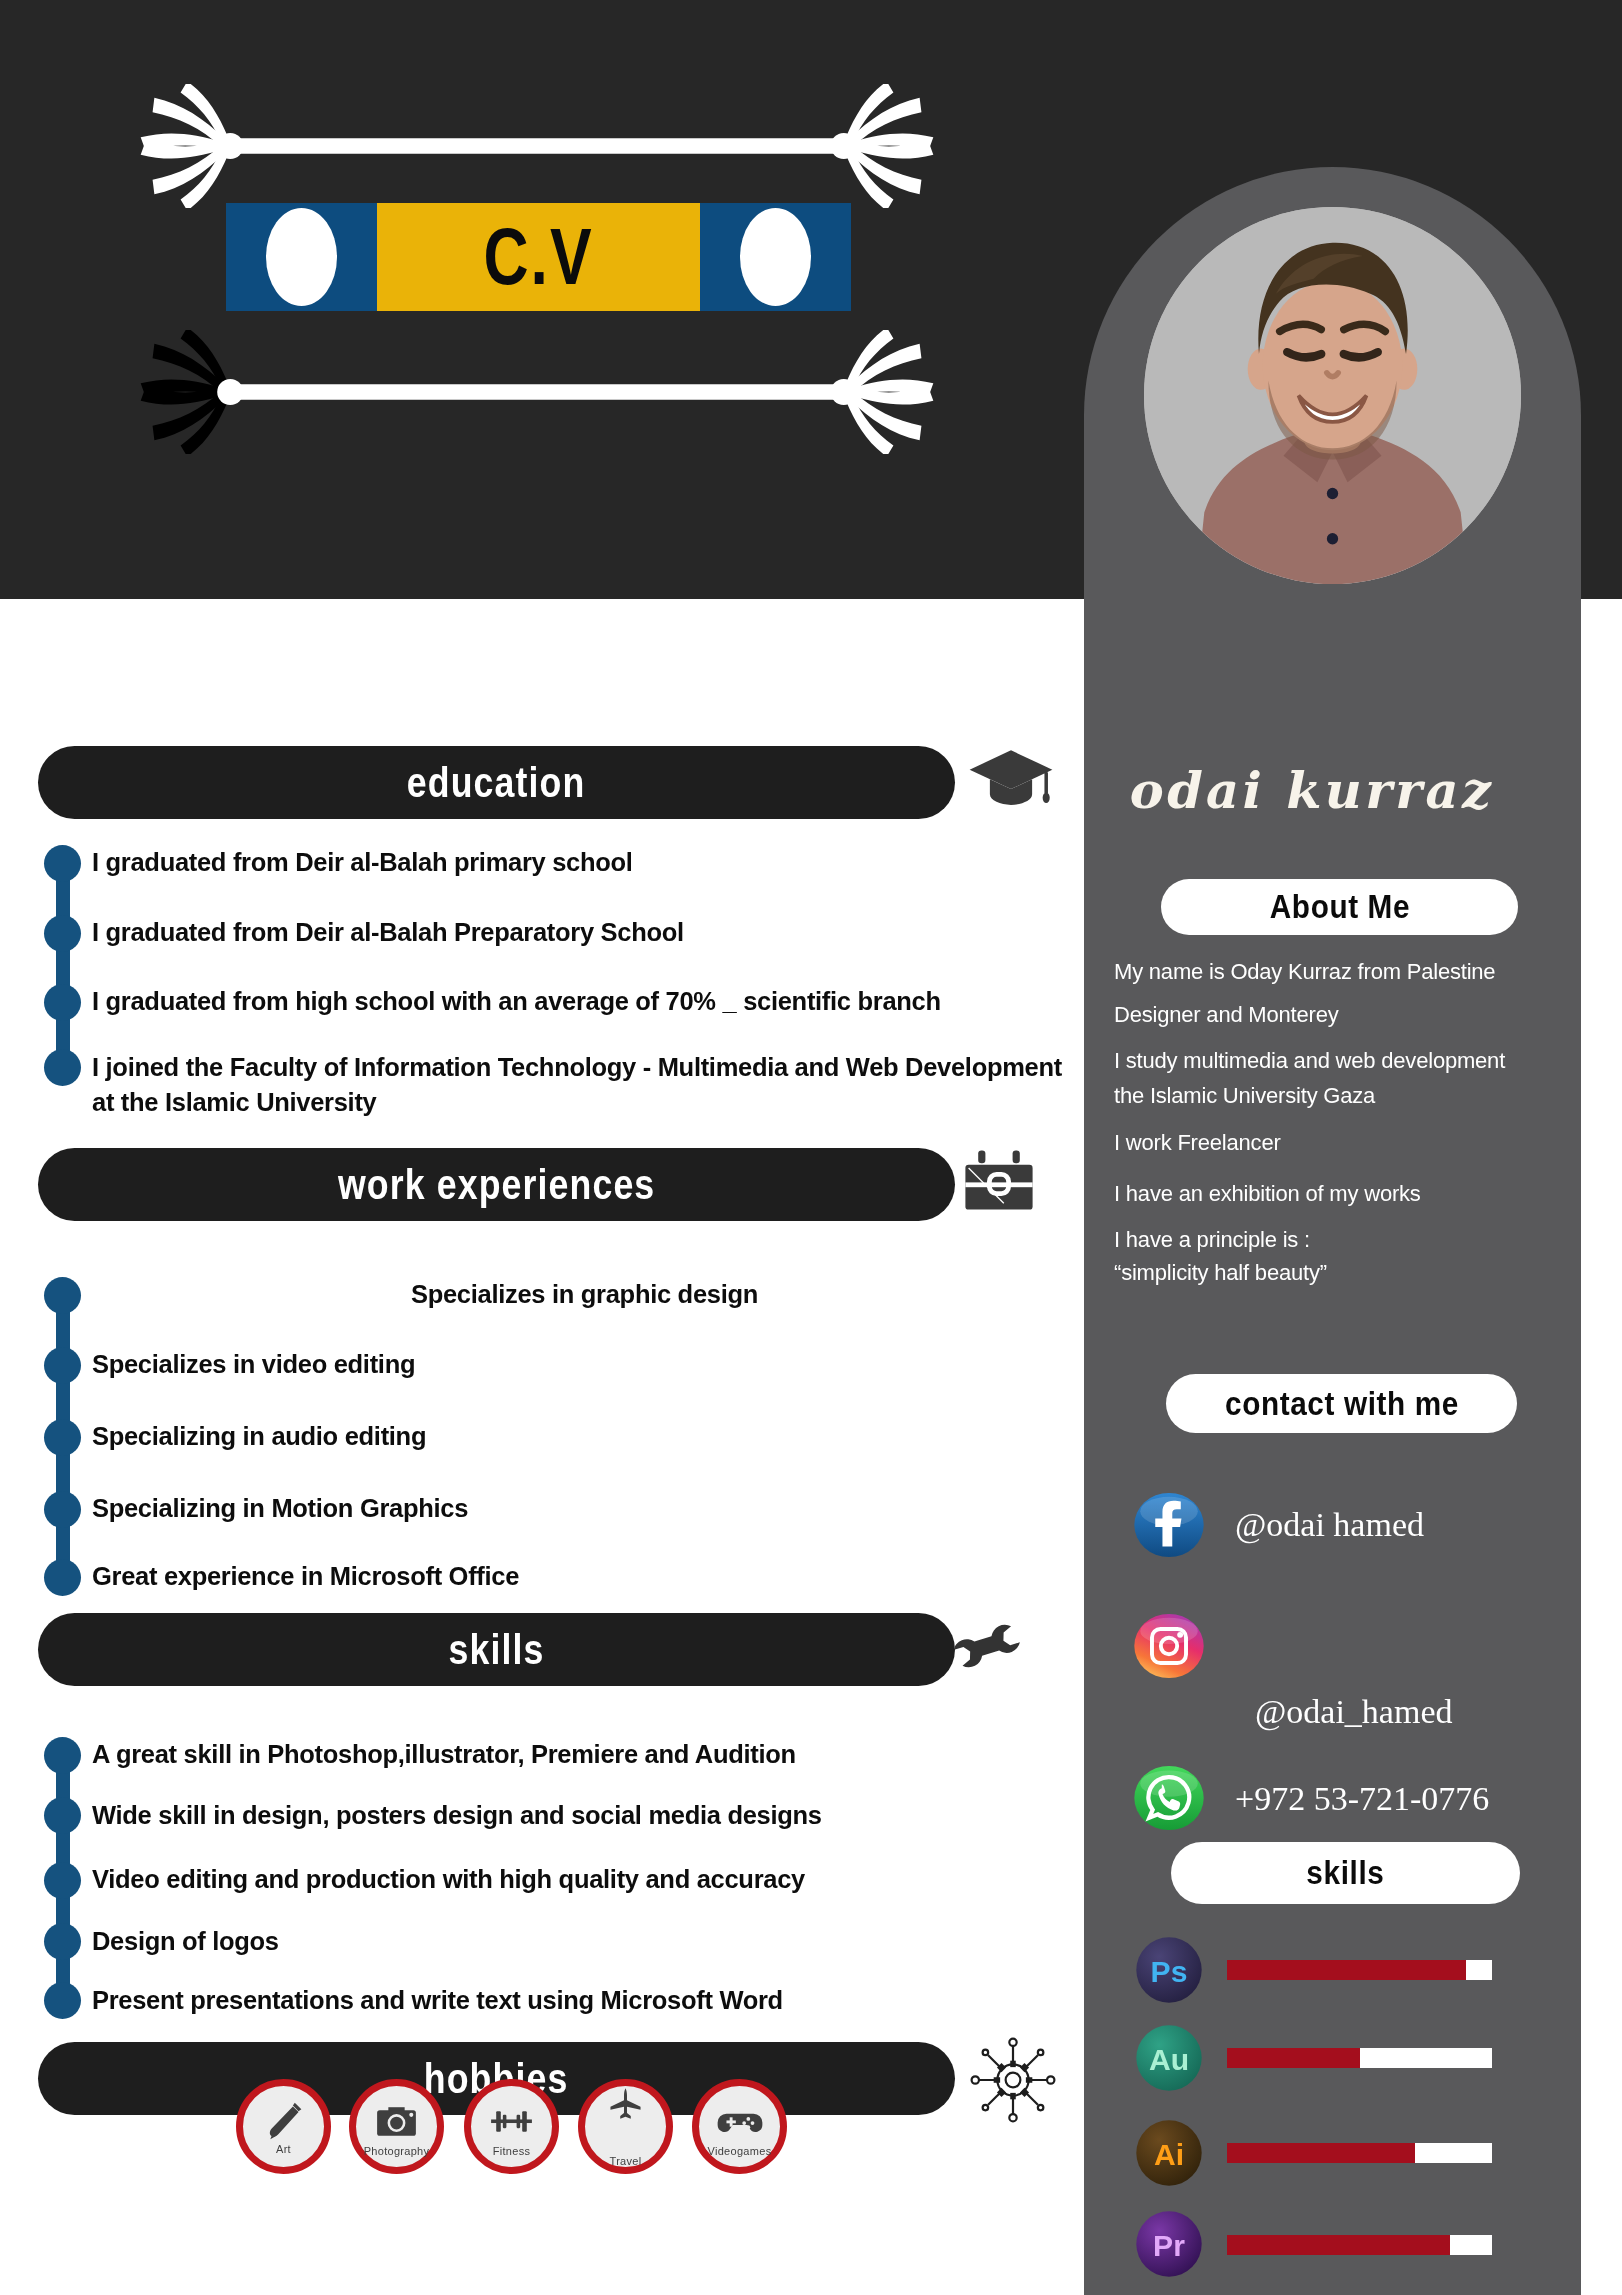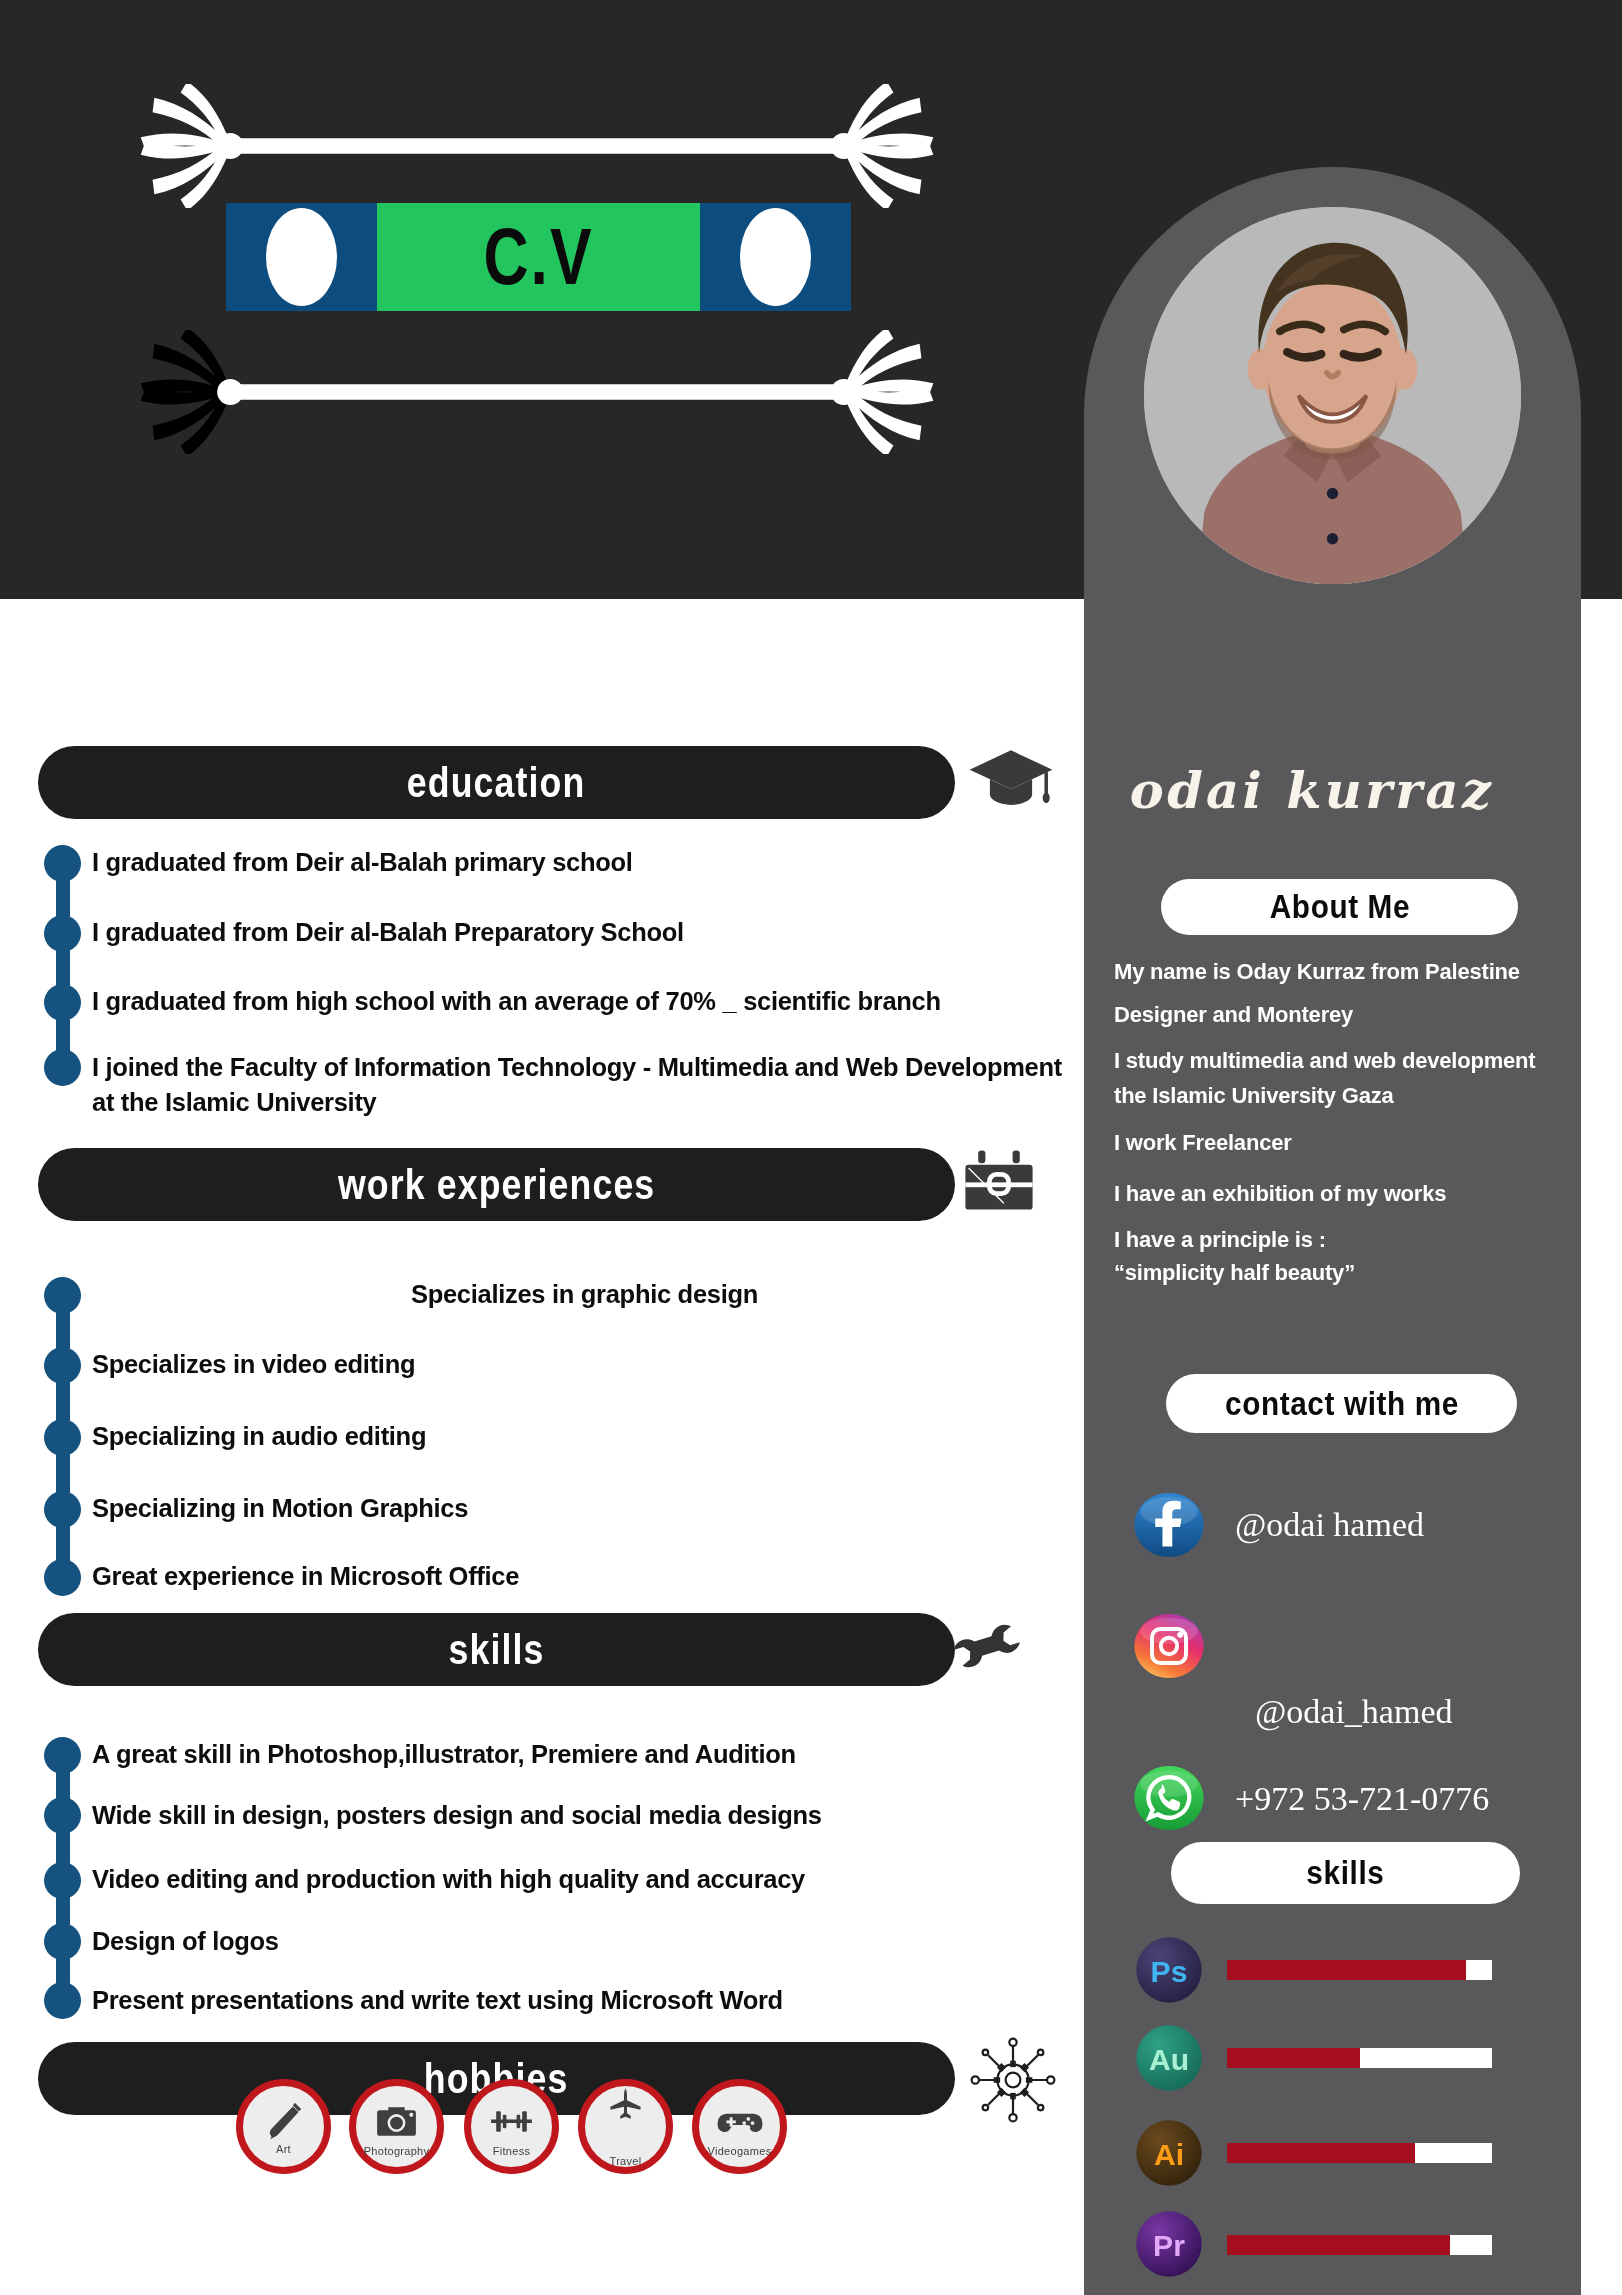--- a/index.html
+++ b/index.html
@@ -15,7 +15,7 @@
   #cv-banner{left:226px;top:203px;width:625px;height:108px;display:flex;}
   .banner-square{width:151px;height:108px;background:#0d4c7f;display:flex;align-items:center;justify-content:center;}
   .banner-oval{width:71px;height:98px;background:#fff;border-radius:50%;}
-  .banner-center{flex:1;background:#22c55e;display:flex;align-items:center;justify-content:center;}
+  .banner-center{flex:1;background:#eab308;display:flex;align-items:center;justify-content:center;}
   .banner-title{font-weight:bold;font-size:80px;color:#0b0b0b;letter-spacing:2.6px;
         transform:scaleX(.78);transform-origin:center;}
 

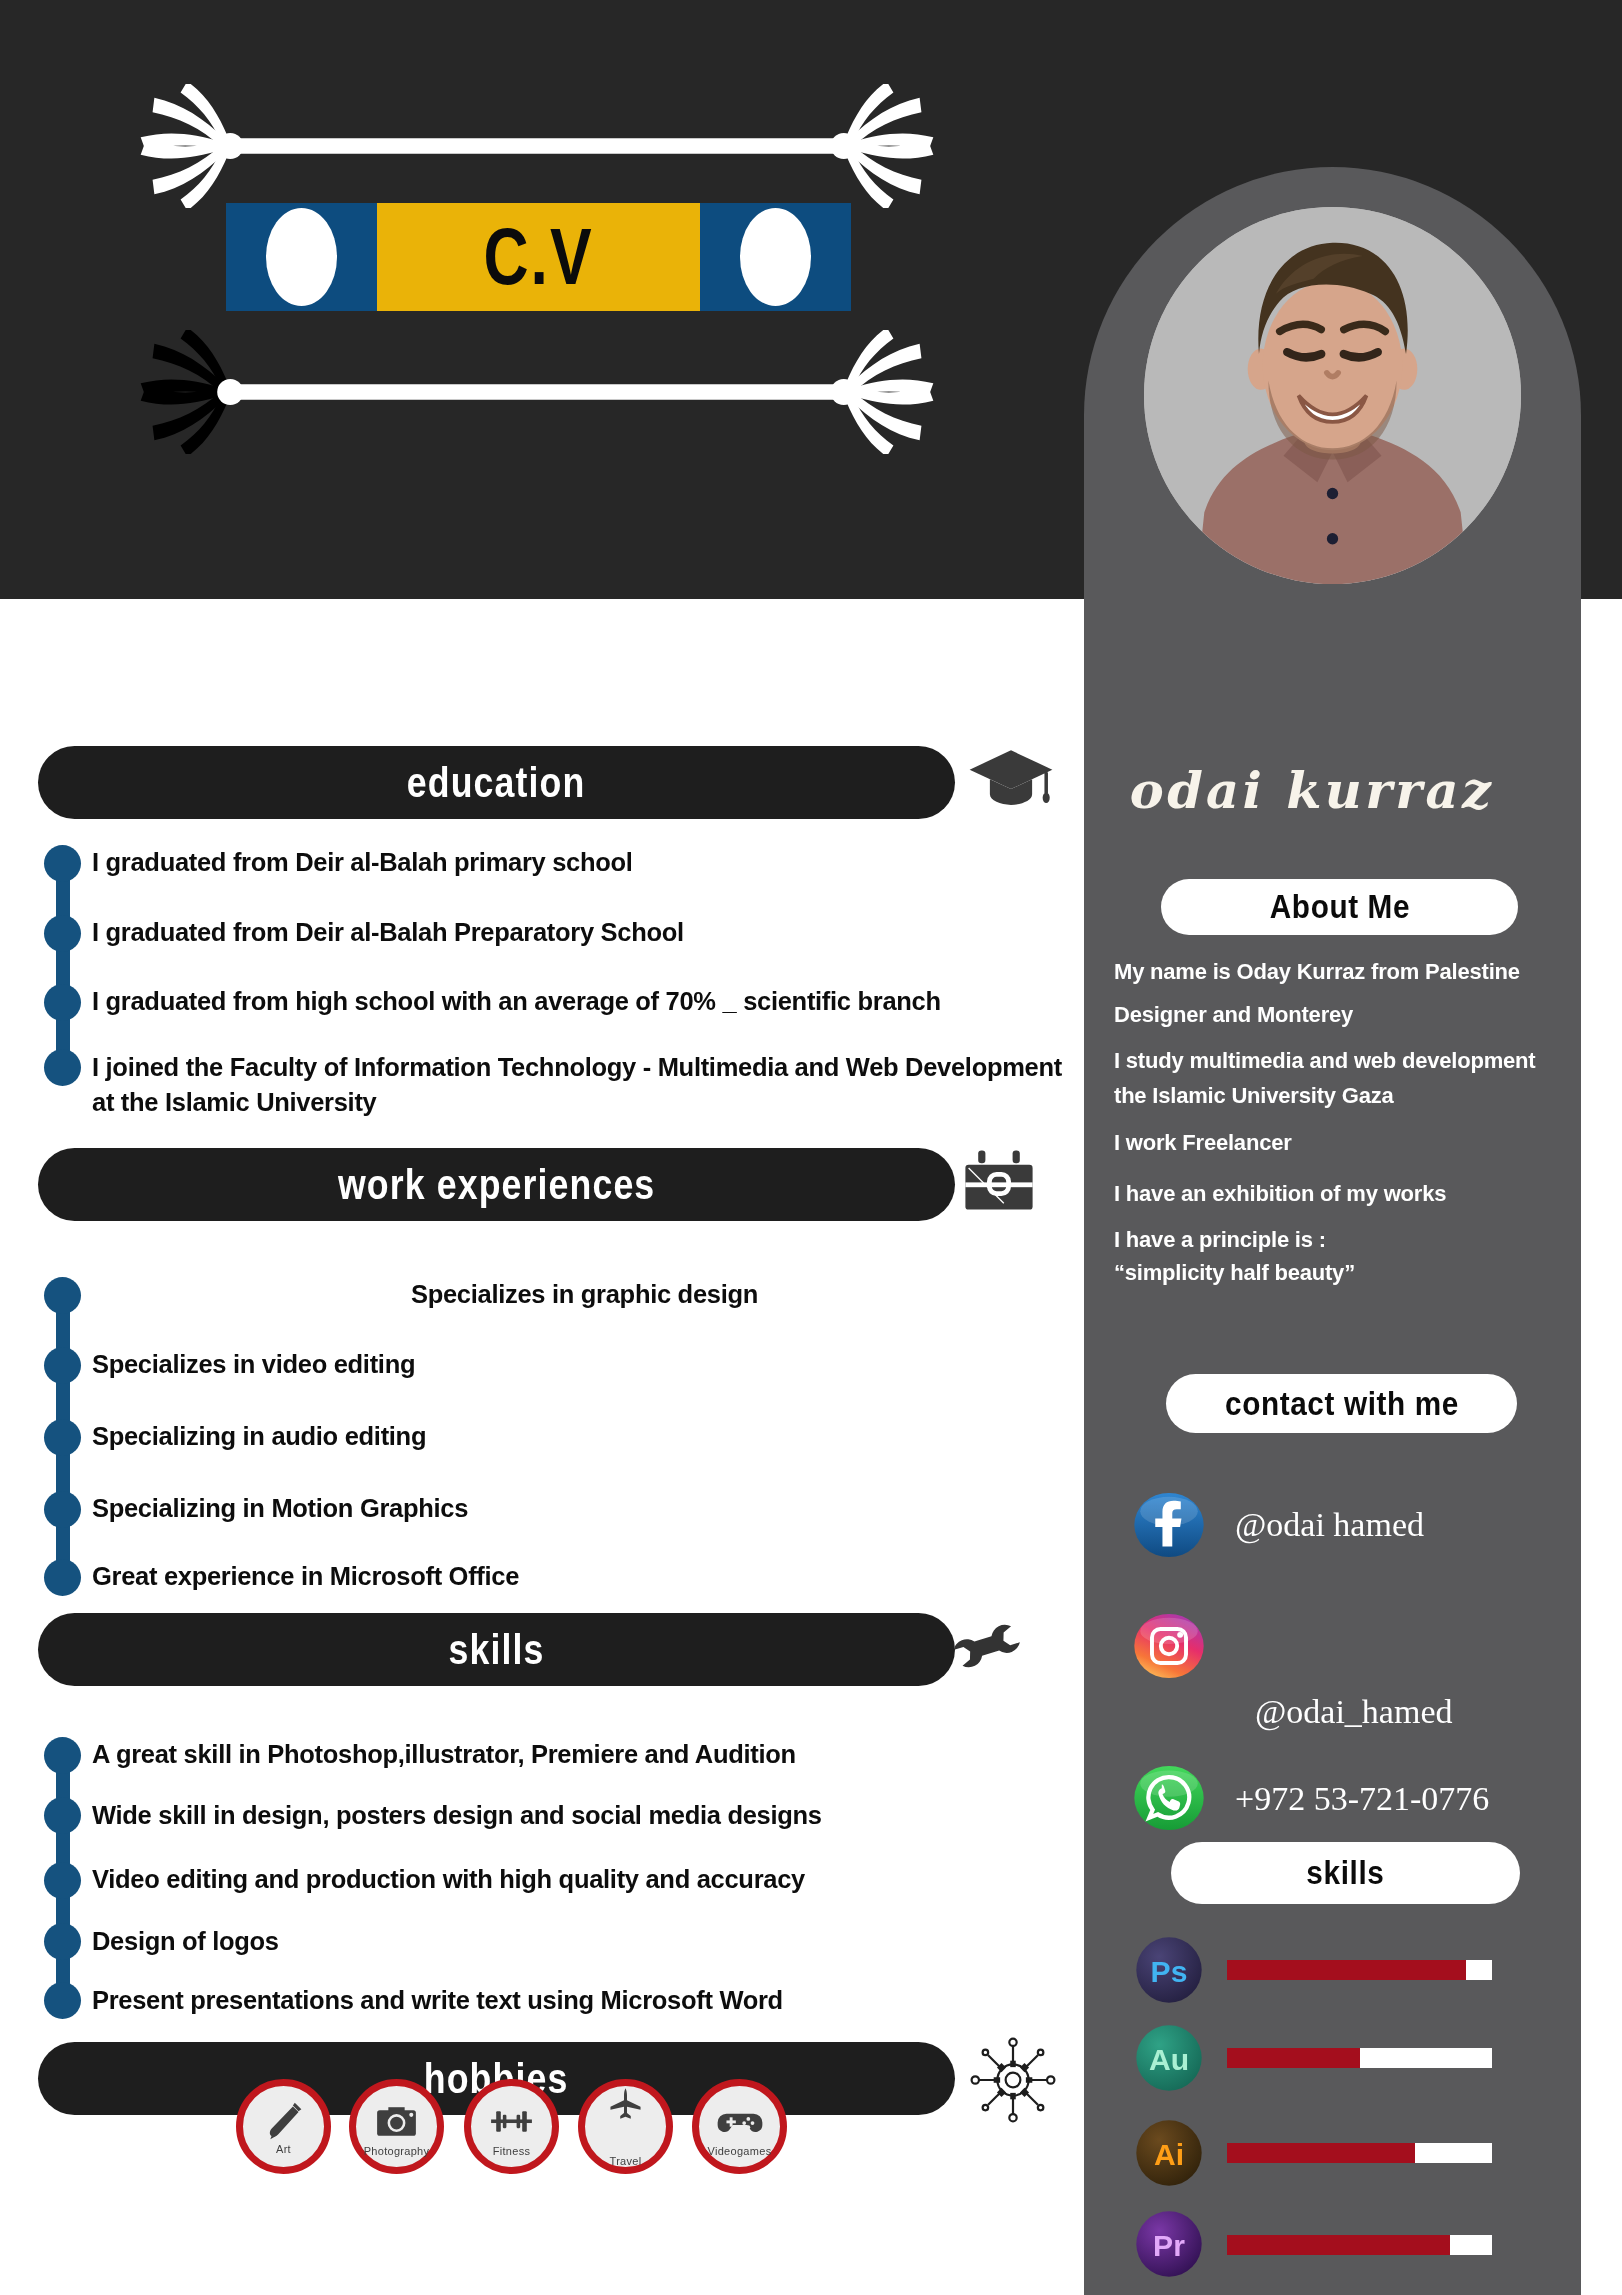--- a/index.html
+++ b/index.html
@@ -33,7 +33,7 @@
   #contact-pill{left:1166px;top:1374px;width:351px;height:59px;}
   #rskills-pill{left:1171px;top:1842px;width:349px;height:62px;}
 
-  .about-line{position:absolute;left:1114px;width:462px;color:#fff;font-weight:bold;
+  .about-line{position:absolute;left:1114px;width:462px;color:#fff;font-weight:normal;
         font-size:22px;line-height:30px;letter-spacing:-0.2px;}
 
   .contact-row-icon{width:72px;height:72px;}

